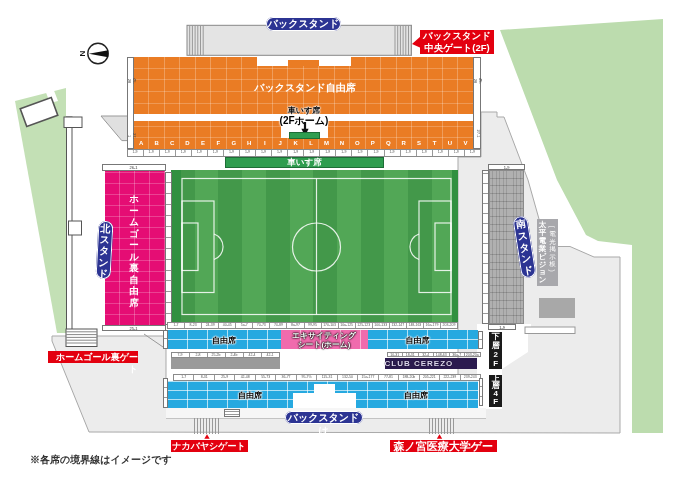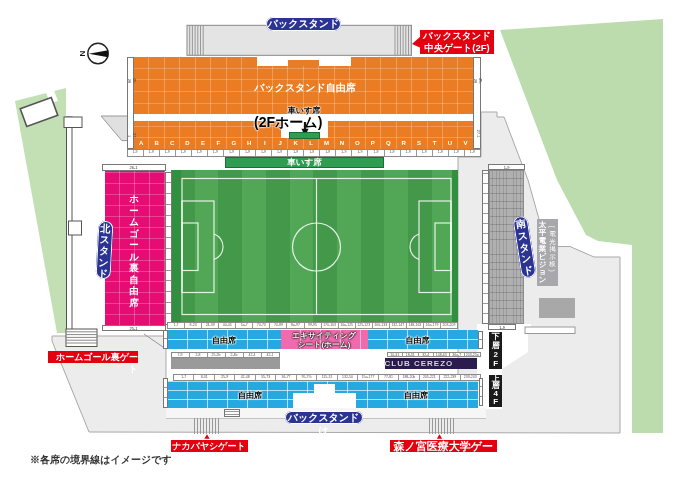--- a/index.html
+++ b/index.html
@@ -99,7 +99,7 @@
 <div class="abs" style="left:280.6px;top:121.3px;width:47px;height:17.2px;background:#fff;"></div>
 
 <div class="abs glow" style="left:254px;top:104.5px;width:100px;text-align:center;font-size:8px;">車いす席</div>
-<div class="abs glow" style="left:254px;top:114px;width:100px;font-size:14px;">(2Fホーム)</div>
+<div class="abs glow" style="left:254px;top:114px;width:100px;text-align:center;font-size:10px;">(2Fホーム)</div>
 
 <svg class="abs" style="left:299px;top:122px;" width="12" height="15" viewBox="0 0 12 15">
   <path d="M6,0 V7" stroke="#111" stroke-width="2.2" fill="none"></path>

